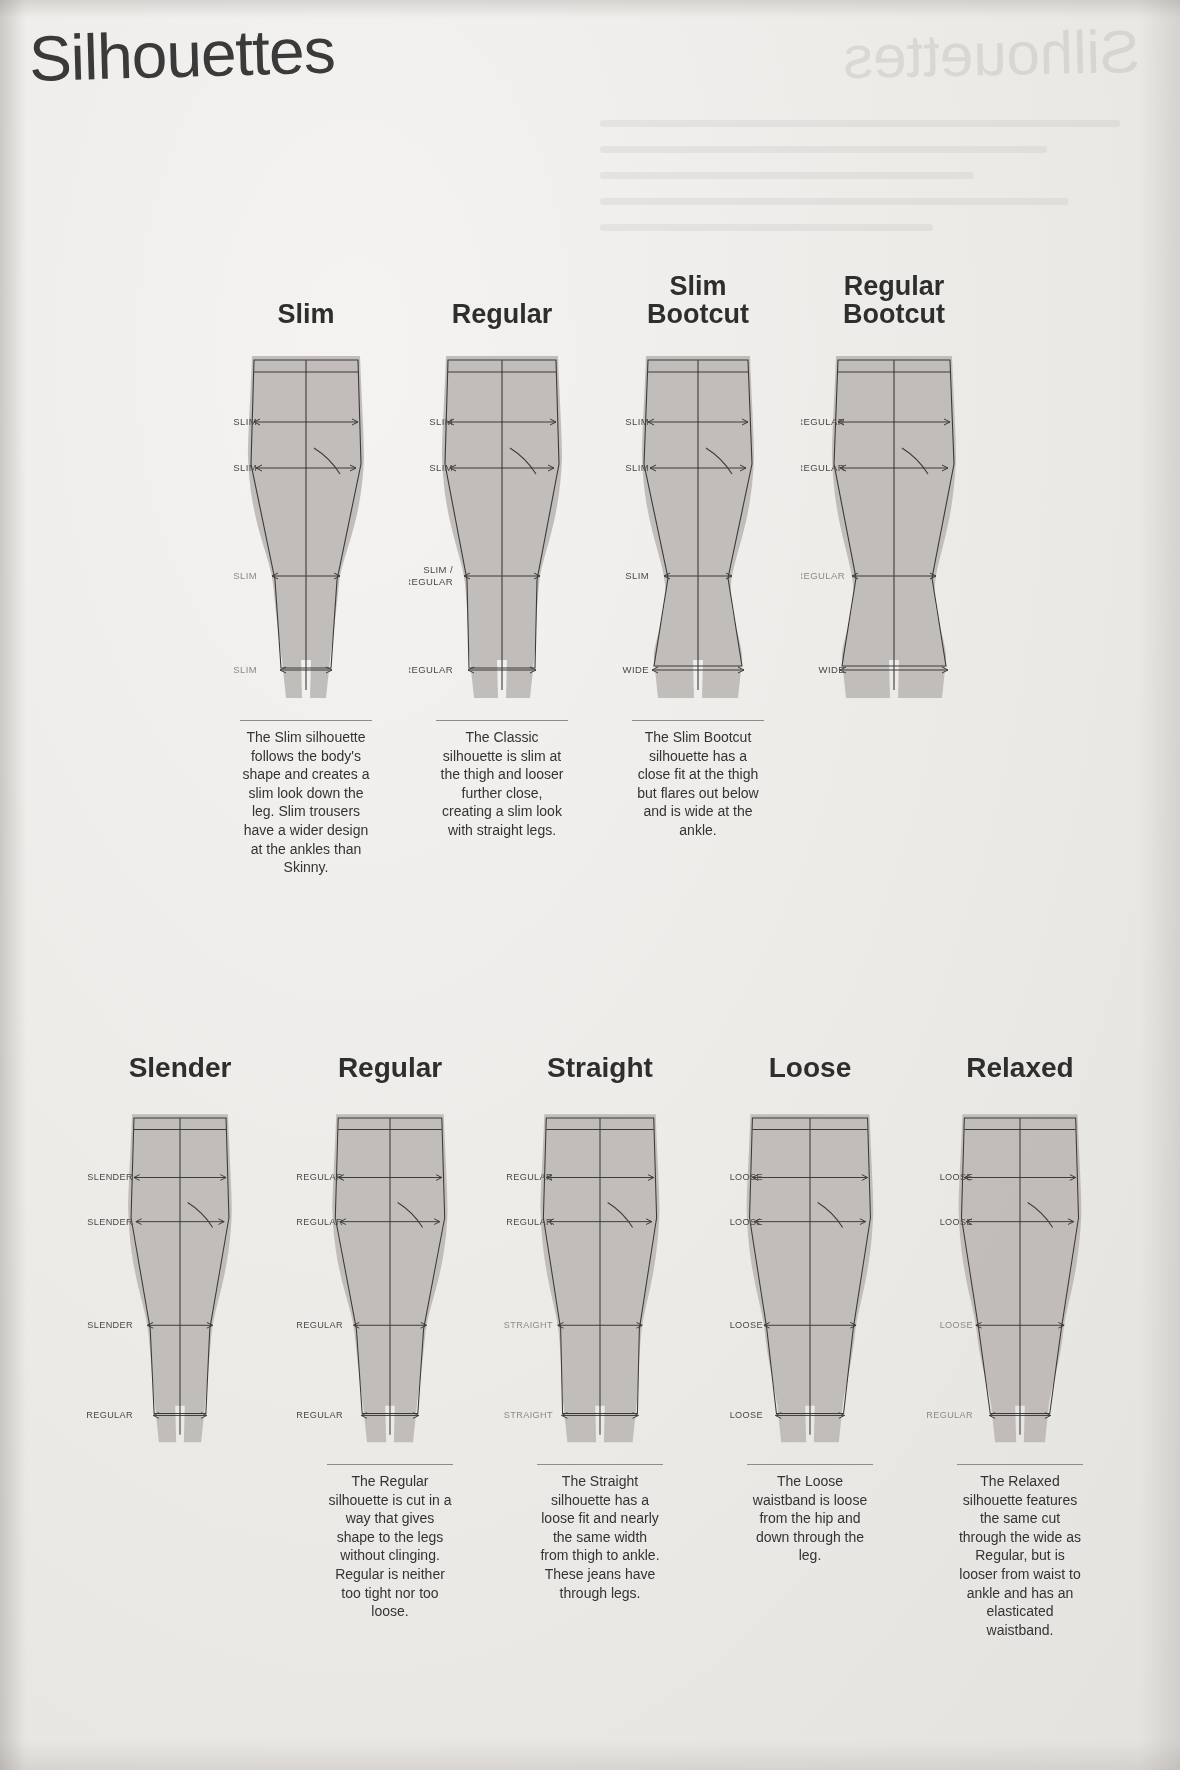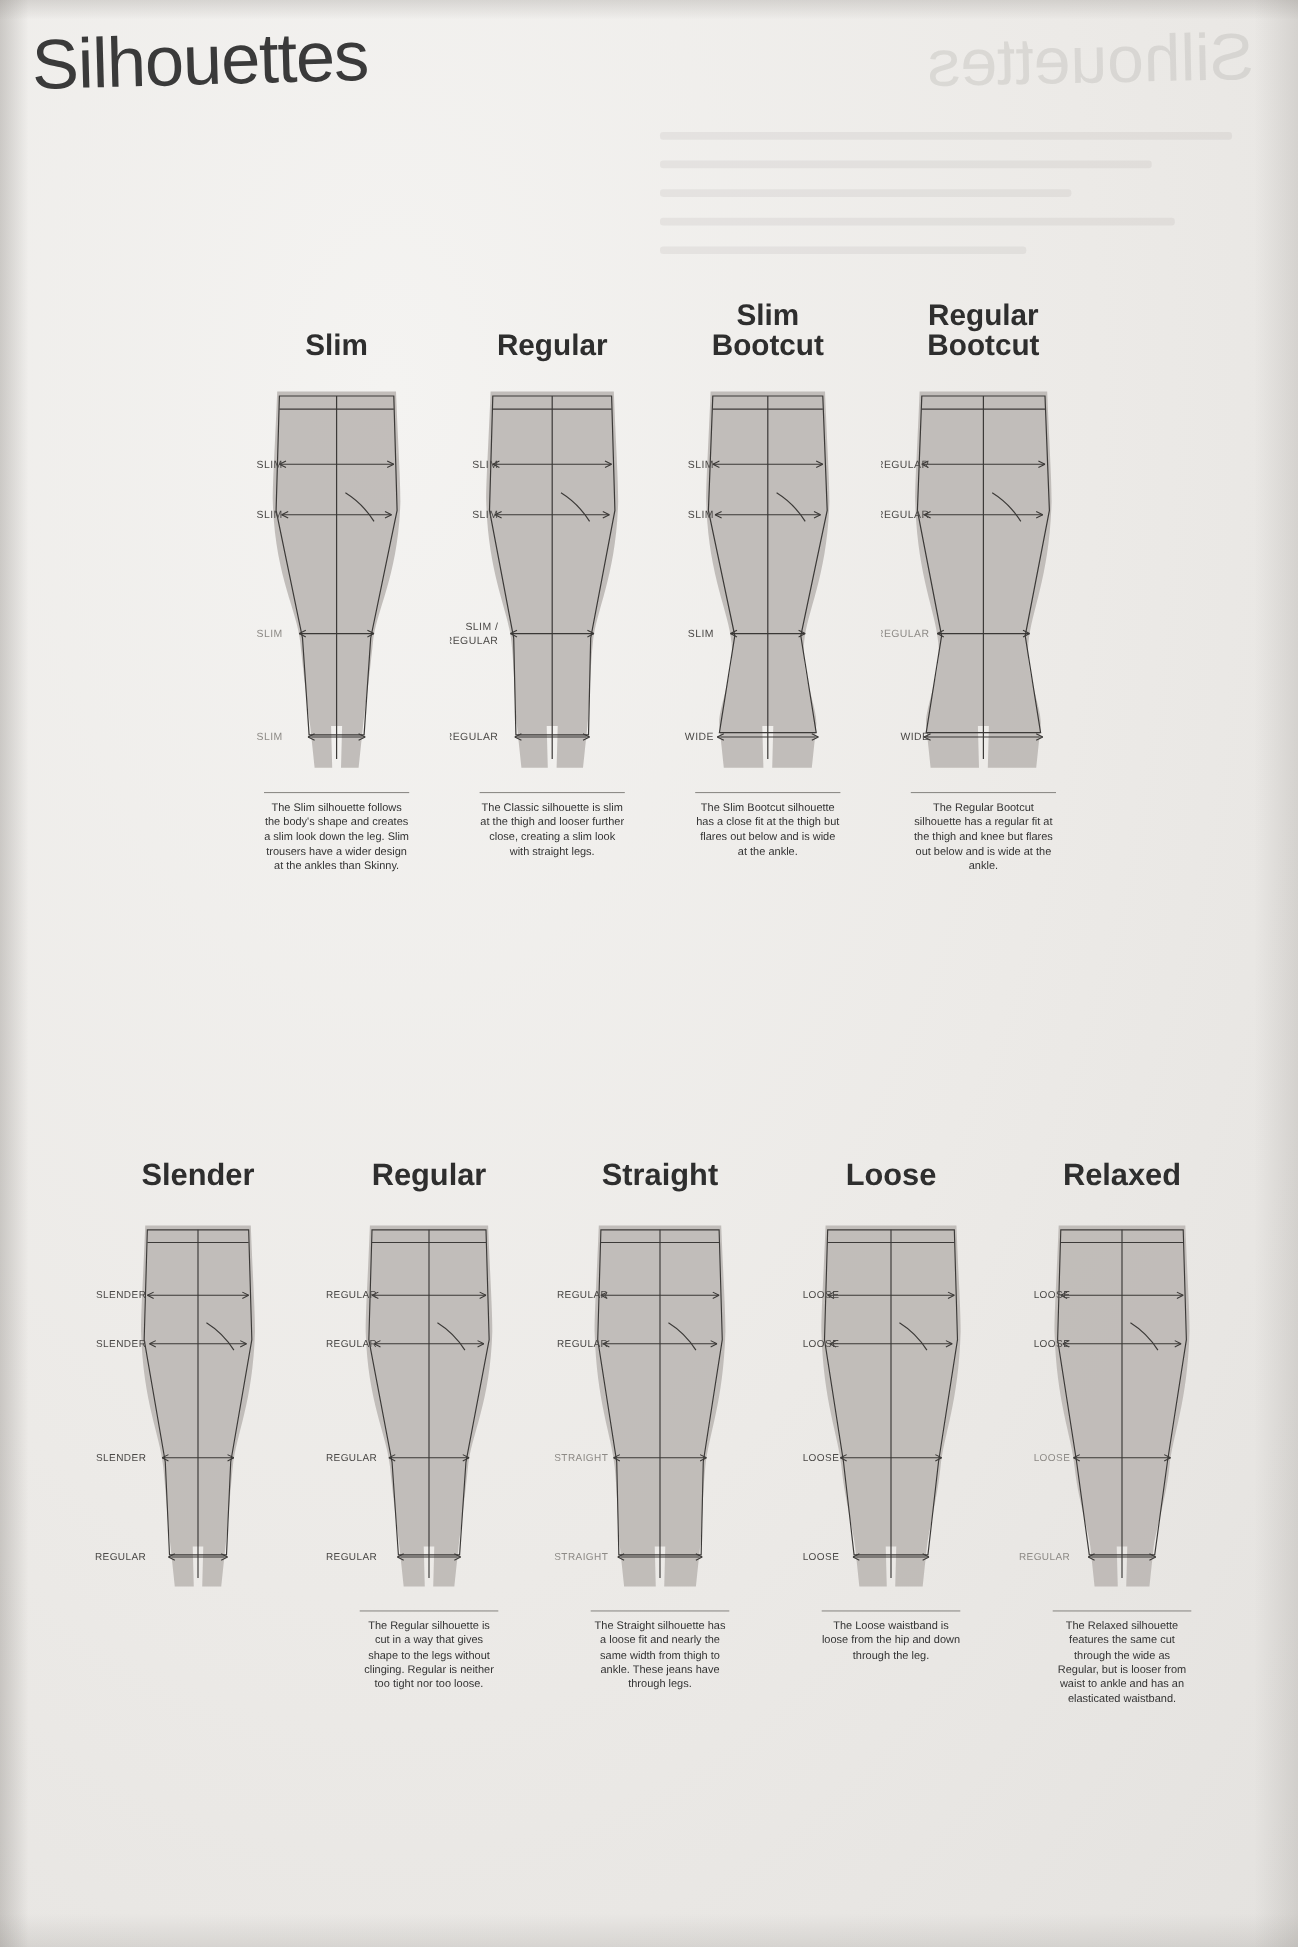--- a/index.html
+++ b/index.html
@@ -113,7 +113,7 @@
     width:132px;
     border-top:1px solid #8e8c88;
     padding-top:7px;
-    font-size:10px;
+    font-size:14px;
     line-height:1.33;
     text-align:center;
     color:#333;

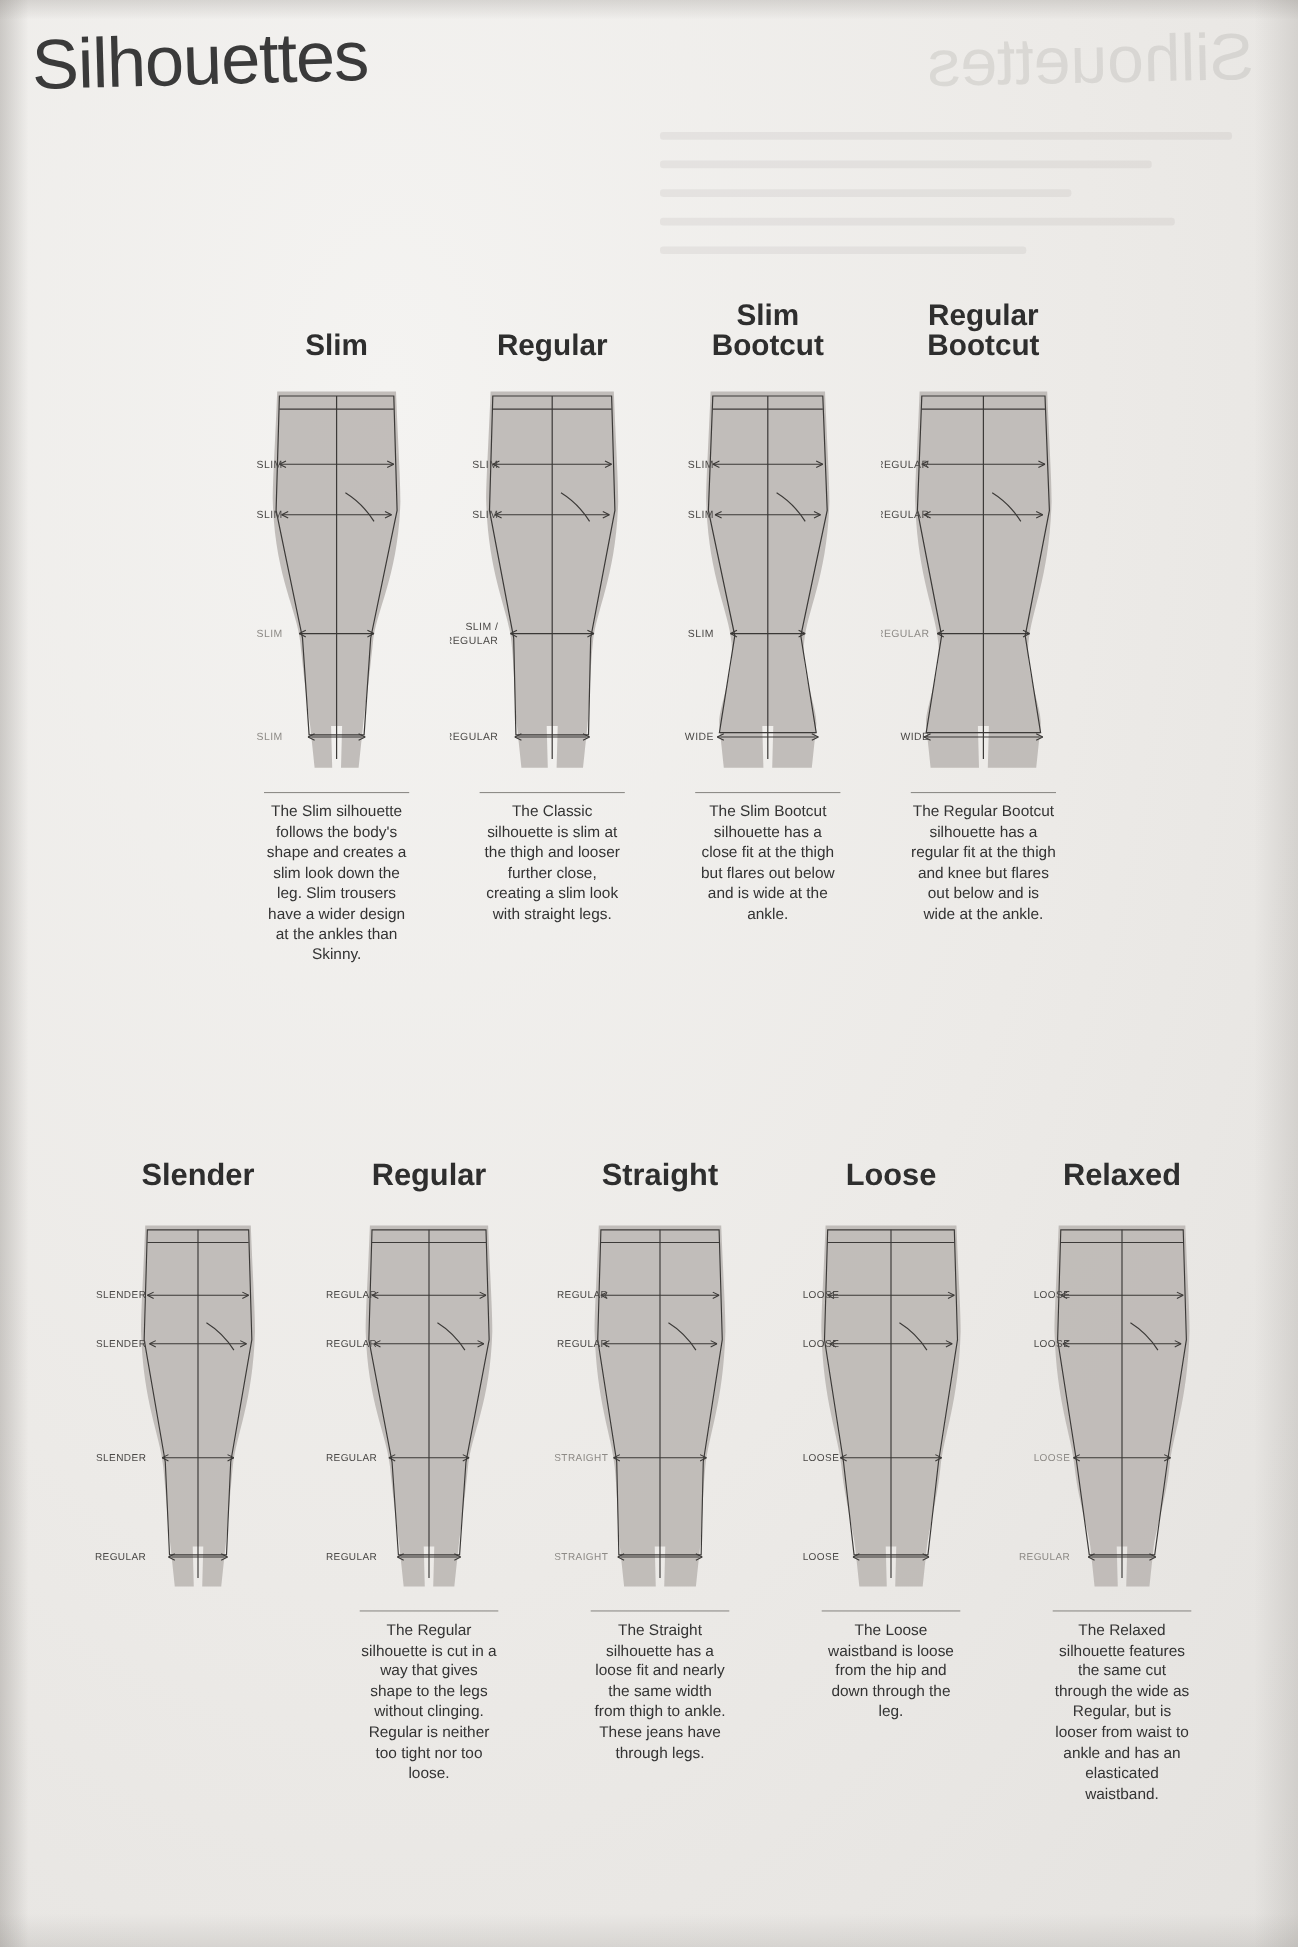--- a/index.html
+++ b/index.html
@@ -298,7 +298,6 @@
           <text class="lbl" x="44" y="337" text-anchor="end">WIDE</text>
   </svg>
       </div>
-      <div class="desc">The Regular Bootcut silhouette has a regular fit at the thigh and knee but flares out below and is wide at the ankle.</div>
     </div>
   </div>
 <div class="row" id="row-bottom">

